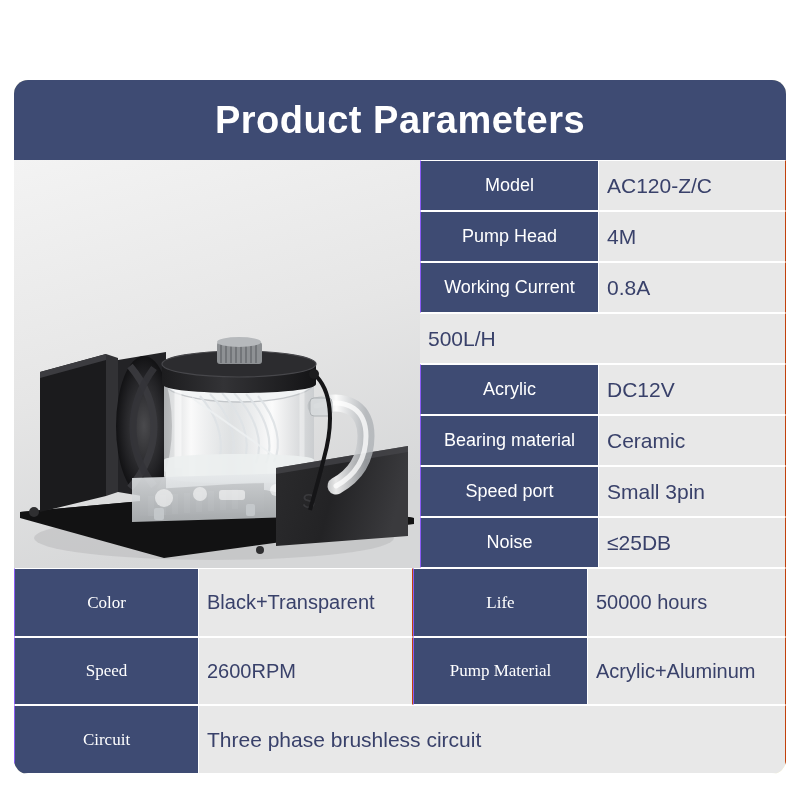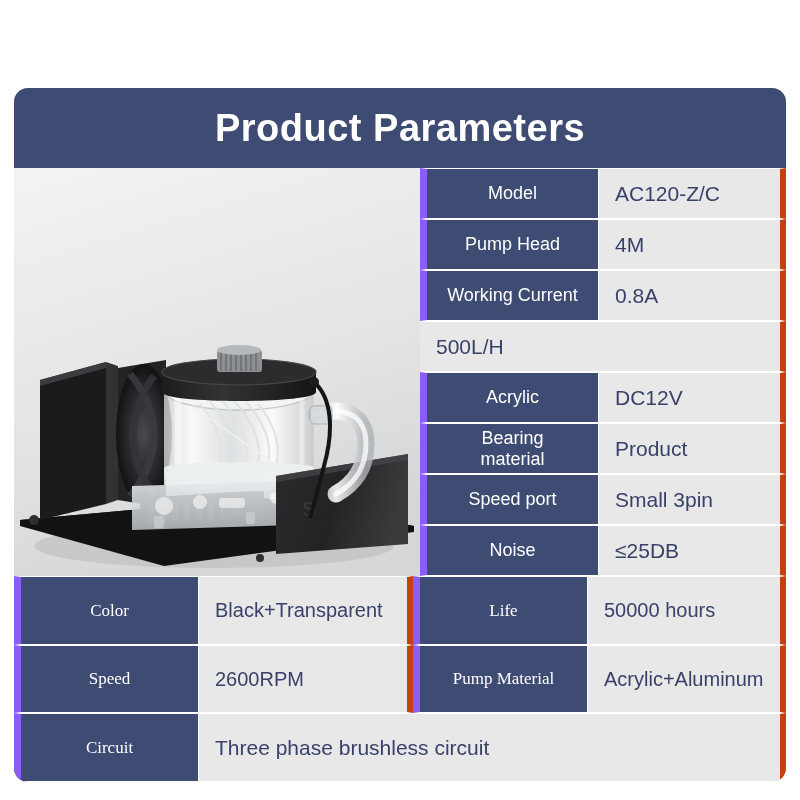--- a/index.html
+++ b/index.html
@@ -17,7 +17,7 @@
   #sheet {
     position: absolute;
     left: 14px;
-    top: 88px;
+    top: 80px;
     width: 772px;
     height: 694px;
     border-radius: 14px;

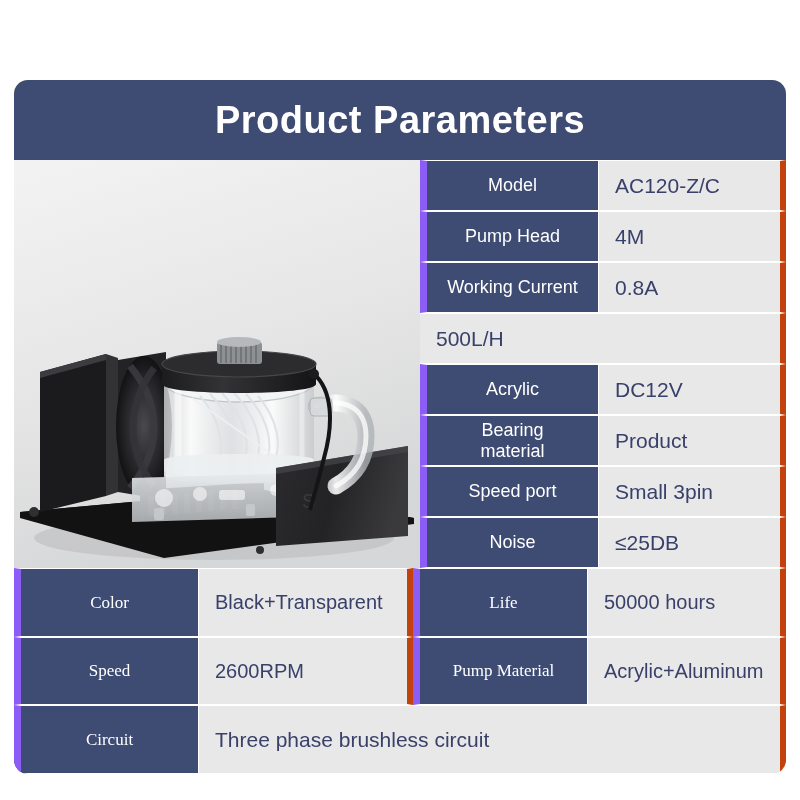--- a/index.html
+++ b/index.html
@@ -105,7 +105,7 @@
     justify-content: center;
     text-align: center;
     font-size: 18px;
-    border-left: 7px solid #8b5cf6;
+    border-left: 1px solid #8b5cf6;
     border-right: 1px solid #ffffff;
     padding: 0 20px;
   }

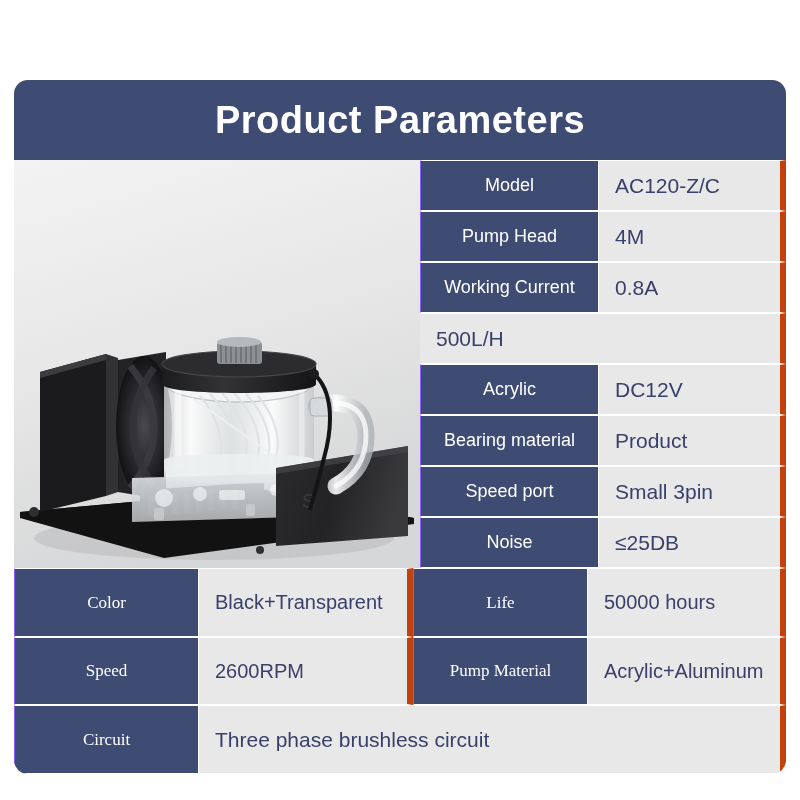--- a/index.html
+++ b/index.html
@@ -114,8 +114,8 @@
     color: #39416a;
     justify-content: flex-start;
     font-size: 21px;
-    padding-left: 16px;
-    border-right: 6px solid #c2410c;
+    padding-left: 8px;
+    border-right: 1px solid #c2410c;
   }
 
   

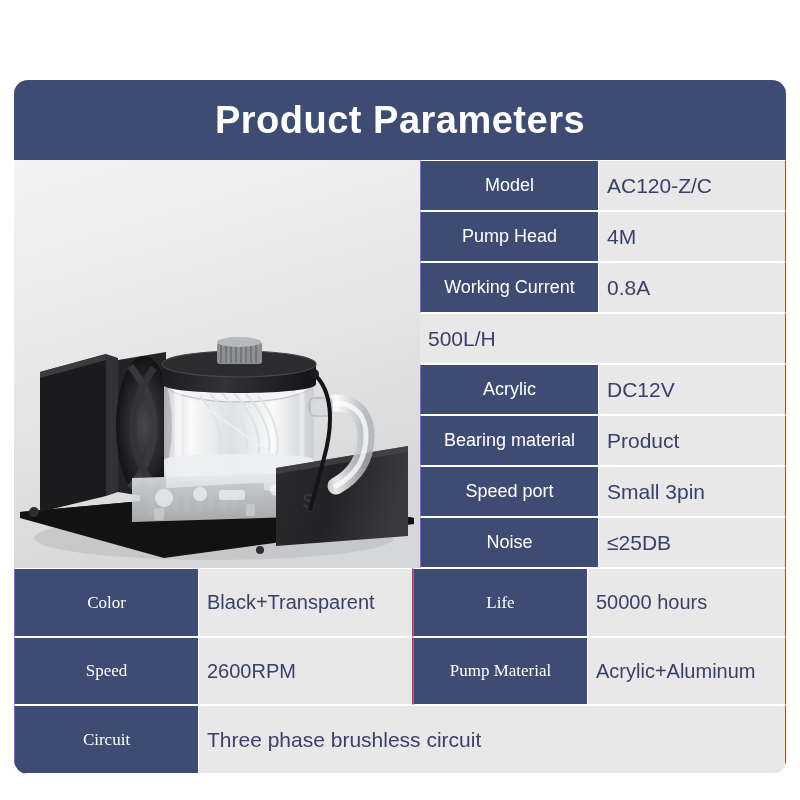--- a/index.html
+++ b/index.html
@@ -297,7 +297,7 @@
     </div>
     <div class="row">
       <div class="lab">Bearing material</div>
-      <div class="val">Product</div>
+      <div class="val">Ceramic</div>
     </div>
     <div class="row">
       <div class="lab">Speed port</div>

